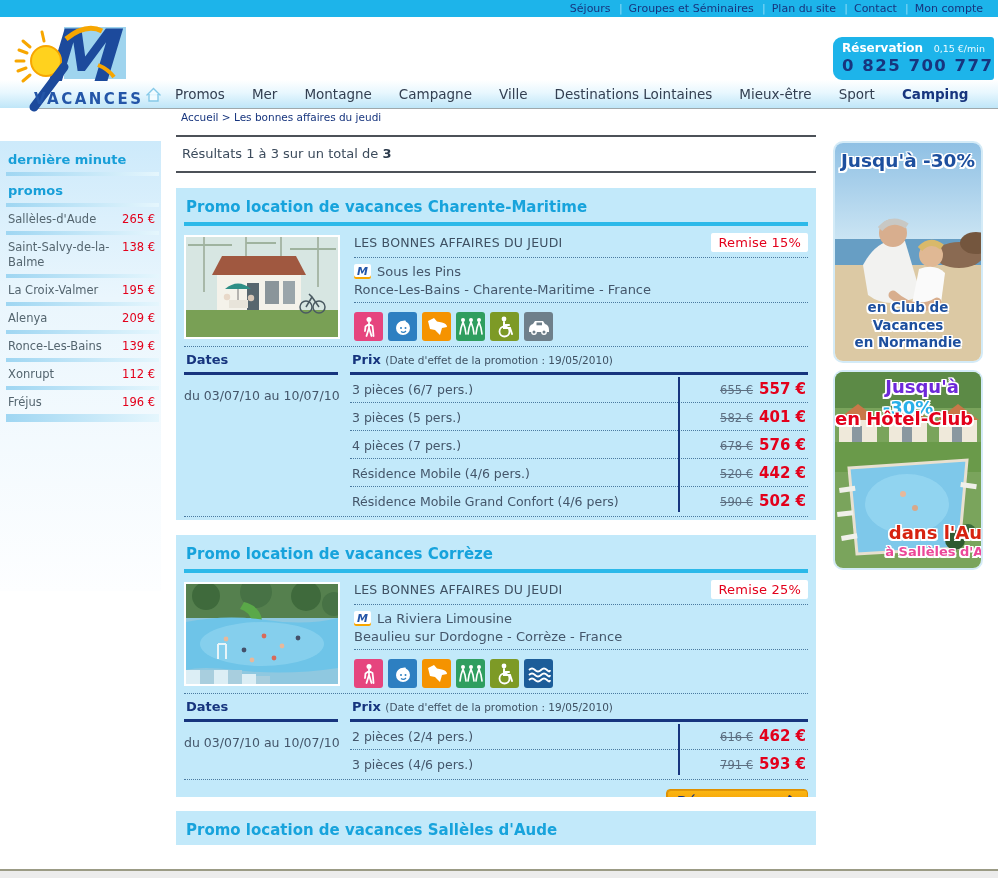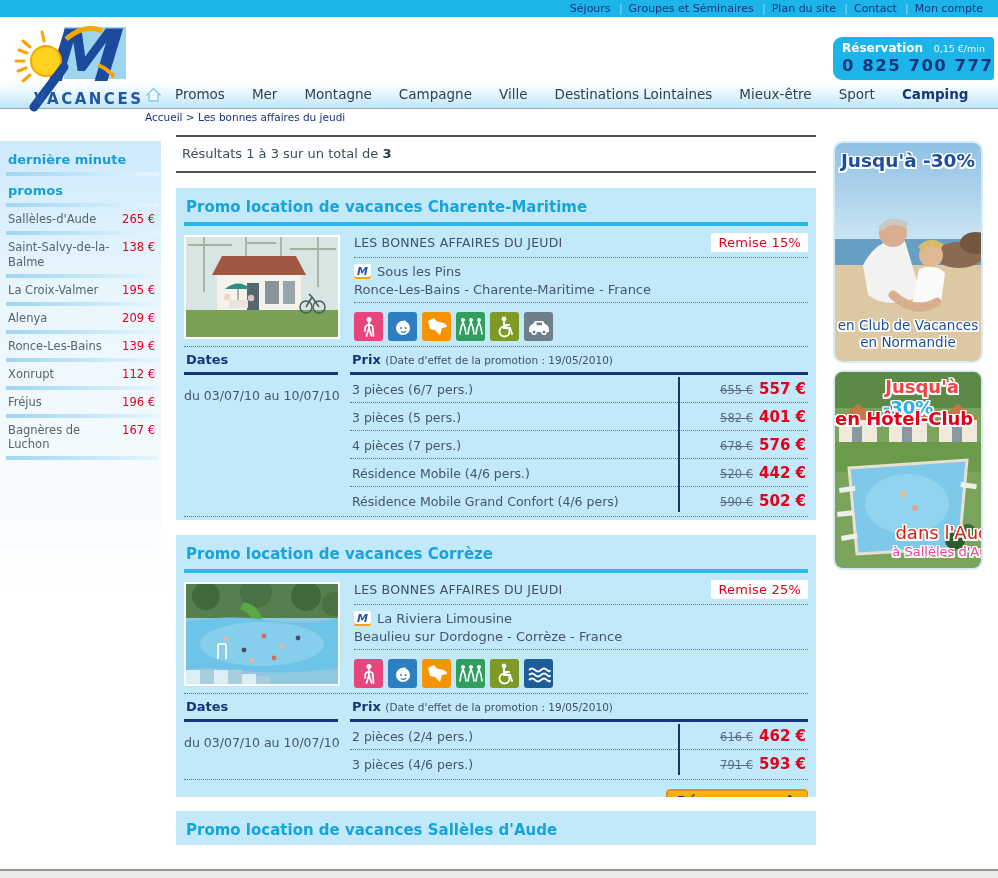--- a/index.html
+++ b/index.html
@@ -27,7 +27,7 @@
   .nav .item.active{color:#17357e;font-weight:bold;}
 
   
-  .crumb{height:18px;background:#fff;border-top:1px solid #9fa8ab;font-size:10.5px;color:#17357e;padding-left:145px;line-height:17px;}
+  .crumb{height:18px;background:#fff;border-top:1px solid #9fa8ab;font-size:10.5px;color:#17357e;padding-left:145px;line-height:17px;margin-left:36px;}
 
   
   .banner-title{height:51px;background:#33c3f0;}

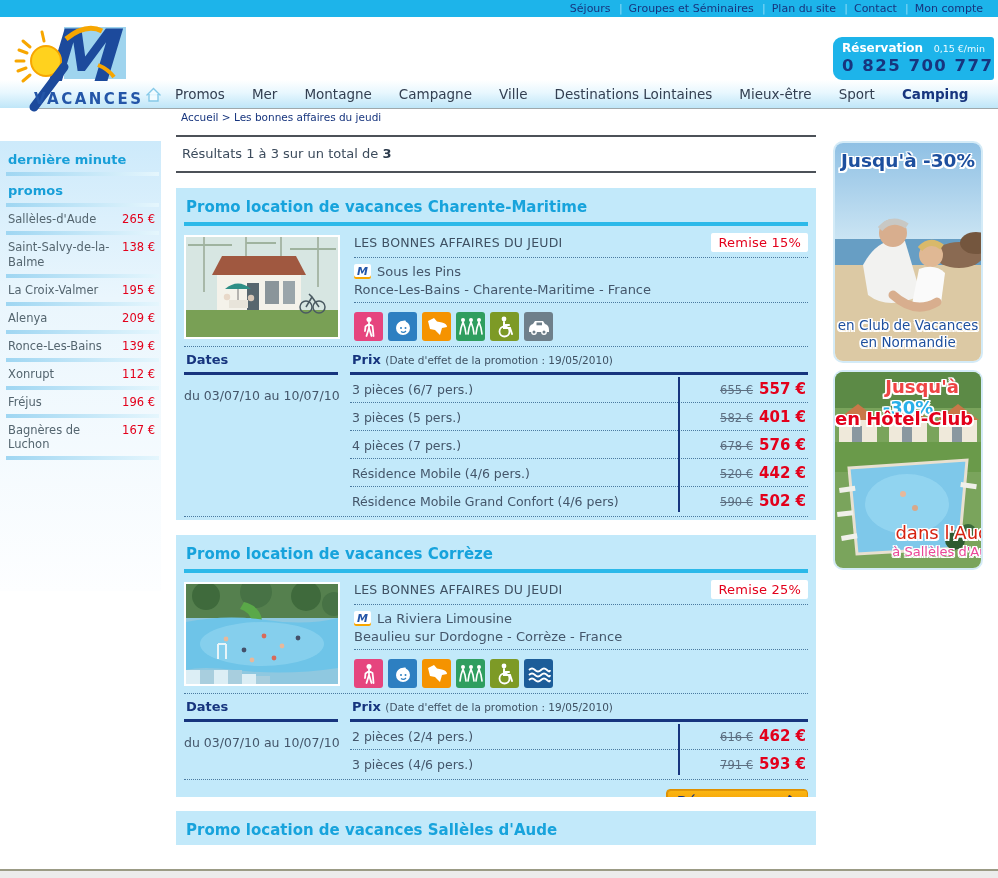--- a/index.html
+++ b/index.html
@@ -97,7 +97,7 @@
   .ad svg.bg{position:absolute;left:0;top:0;width:100%;height:100%;}
   .ow{text-shadow:-1.5px -1.5px 0 #fff,1.5px -1.5px 0 #fff,-1.5px 1.5px 0 #fff,1.5px 1.5px 0 #fff,0 -1.5px 0 #fff,0 1.5px 0 #fff,-1.5px 0 0 #fff,1.5px 0 0 #fff;}
   .b-head{position:absolute;top:7px;width:100%;text-align:center;font-size:18.5px;font-weight:bold;color:#1d4f9e;}
-  .b-cap{position:absolute;bottom:9px;width:100%;text-align:center;font-size:13.5px;font-weight:normal;color:#1d4f9e;line-height:1.3;}
+  .b-cap{position:absolute;bottom:9px;width:100%;text-align:center;font-size:13.5px;font-weight:bold;color:#1d4f9e;line-height:1.3;}
   .ad2 .b-head{top:4px;font-size:18px;}
   .b-sub{position:absolute;top:36px;width:100%;text-align:left;font-size:18px;font-weight:bold;color:#e3001b;}
   .ad2 .b-cap{bottom:7px;padding-left:40px;}

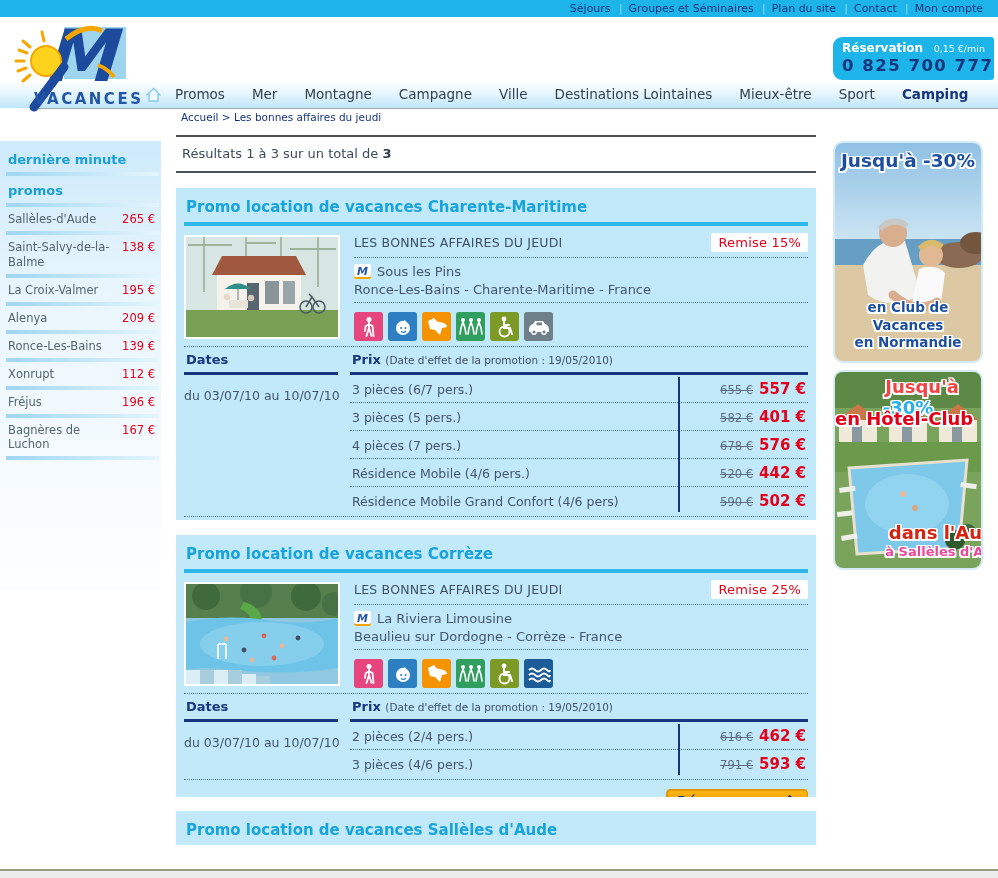--- a/index.html
+++ b/index.html
@@ -103,7 +103,7 @@
   .ad2 .b-cap{bottom:7px;padding-left:40px;}
   .cap-big{font-size:18px;color:#d62310;}
   .cap-small{font-size:13px;color:#ec4899;}
-  .red{color:#ef4444;padding-left:28px;} .cyanpct{color:#29b0e8;}
+  .red{color:#6d28d9;padding-left:28px;} .cyanpct{color:#29b0e8;}
 
   .bottom-strip{position:absolute;left:0;top:869px;width:998px;height:9px;background:#ececec;border-top:2px solid #9b9b85;z-index:50;}
 </style>

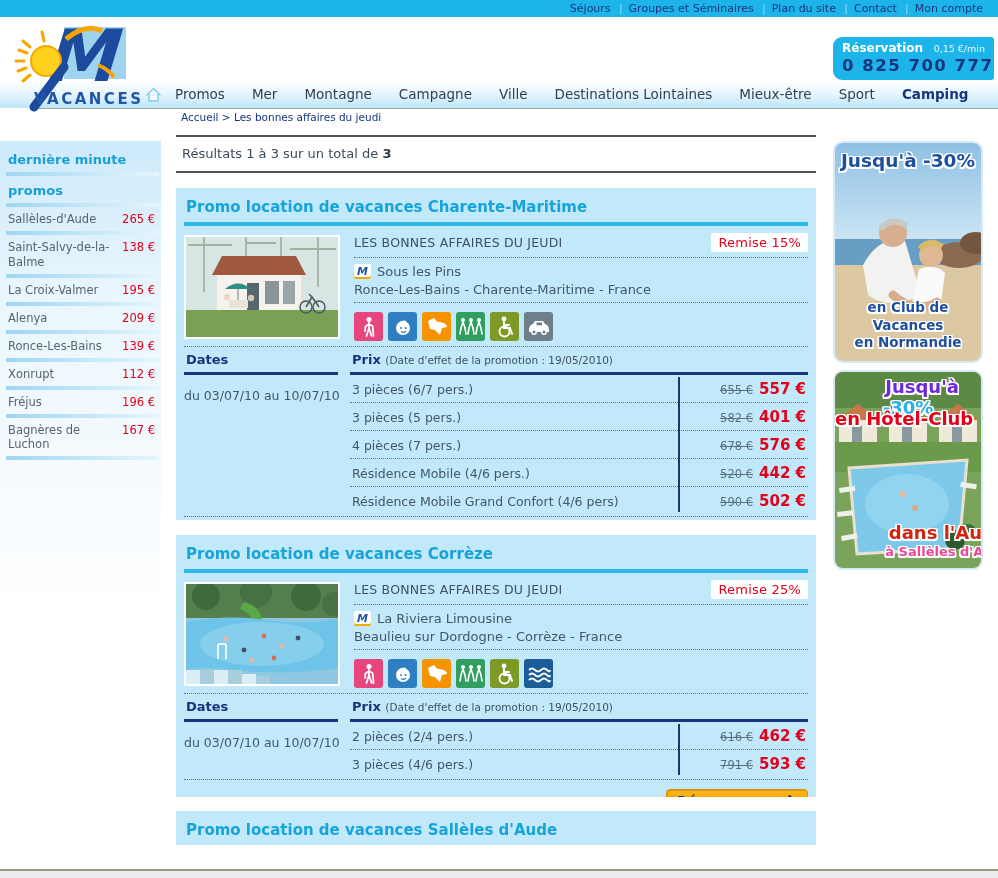--- a/index.html
+++ b/index.html
@@ -214,10 +214,6 @@
         <span class="p">196 €</span>
       </div>
       <div class="sb-bar"></div>
-      <div class="sb-item">
-        <span class="n">Bagnères de Luchon</span>
-        <span class="p">167 €</span>
-      </div>
       <div class="sb-bar"></div>
     </div>
 

